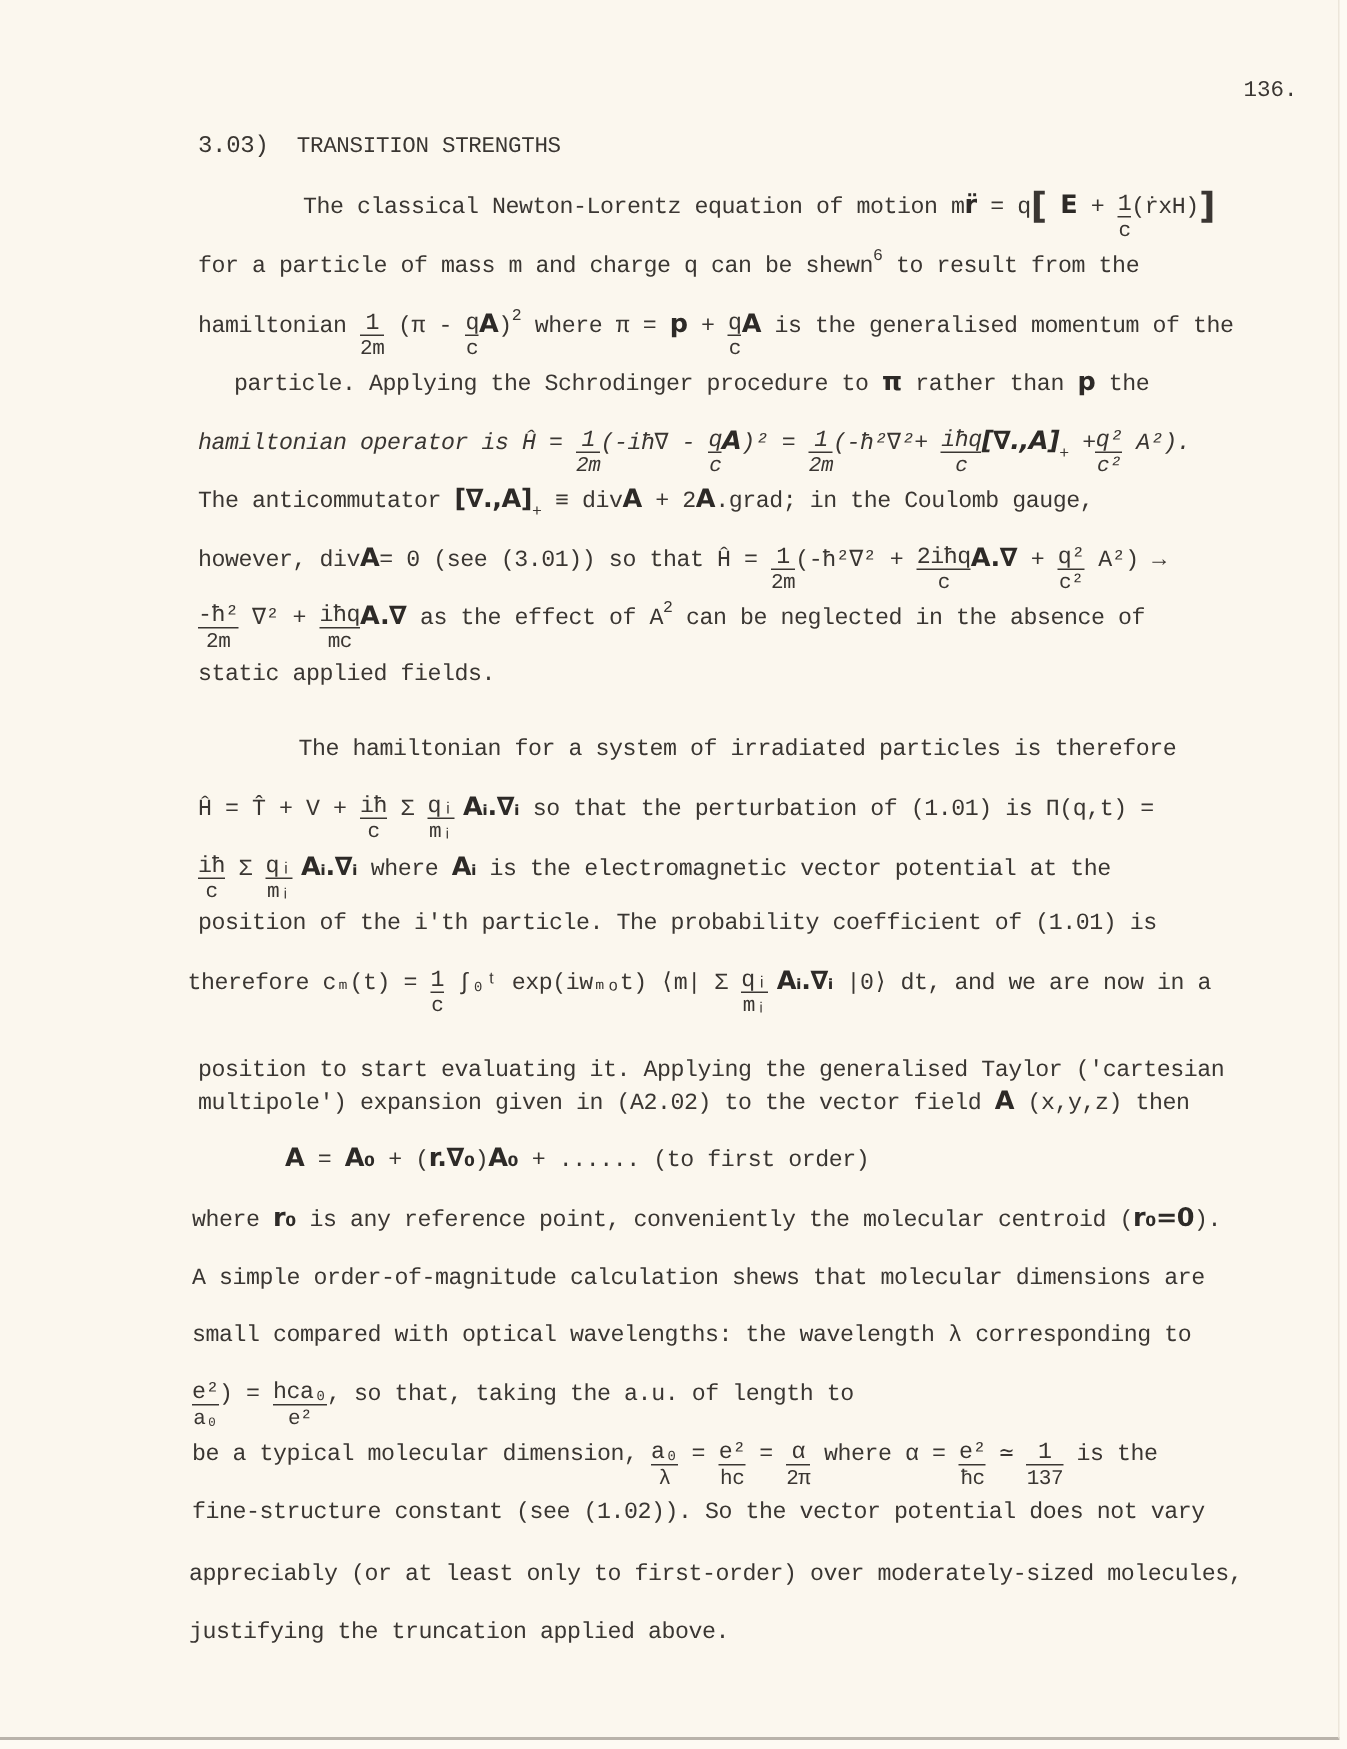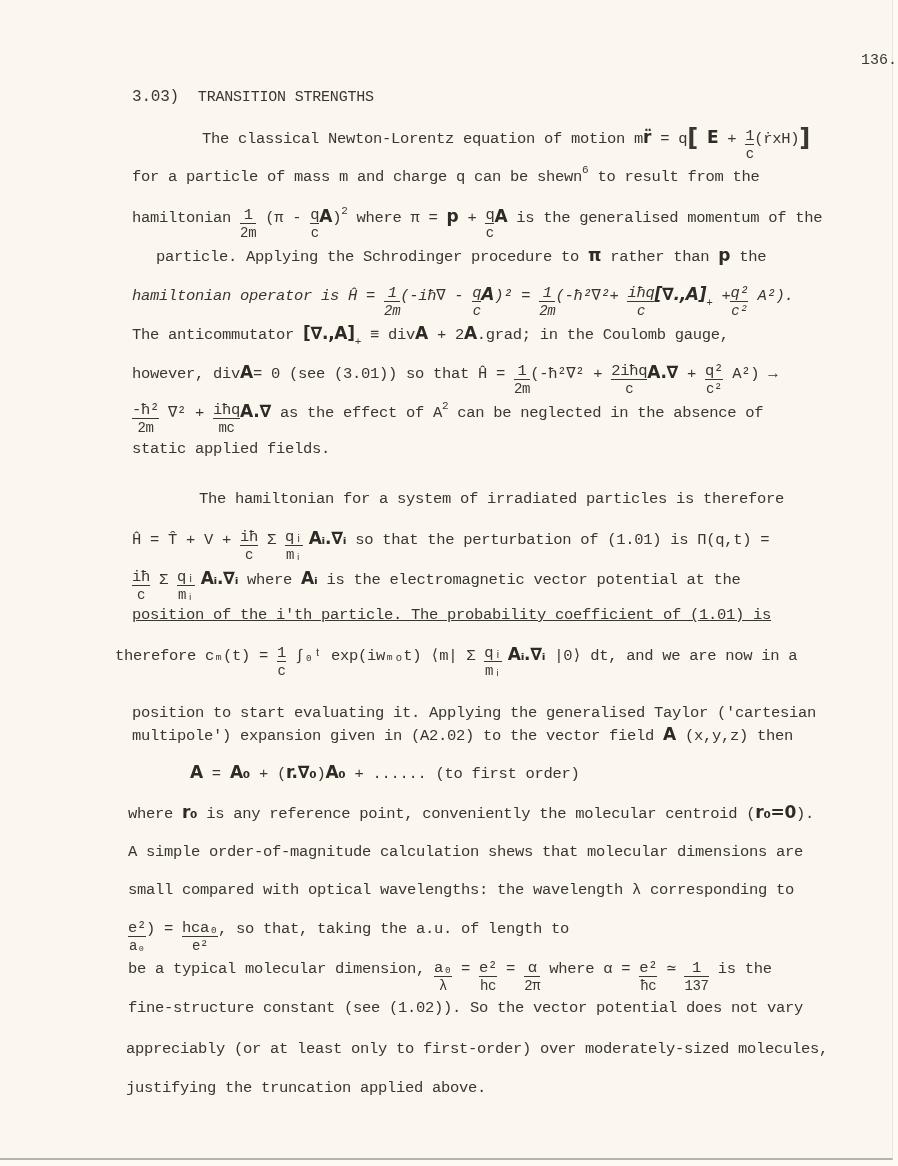--- a/index.html
+++ b/index.html
@@ -19,7 +19,7 @@
     position: absolute; white-space: nowrap; font-size: 15.5px; line-height: 18px;
     letter-spacing: -0.3px;
   }
-  .pagenum { position: absolute; left: 829px; top: 52px; font-size: 15px; margin-left: 32px; }
+  .pagenum { position: absolute; left: 829px; top: 52px; font-size: 15px; }
   .heading { position: absolute; left: 132px; top: 88px; font-size: 15px; letter-spacing: -0.2px; }
   .heading .num { font-size: 16px; margin-right: 10px; margin-top: 23px; }
   .b { font-weight: bold; font-family: "DejaVu Sans", sans-serif; font-size: 17px; color: #2d2a27; }

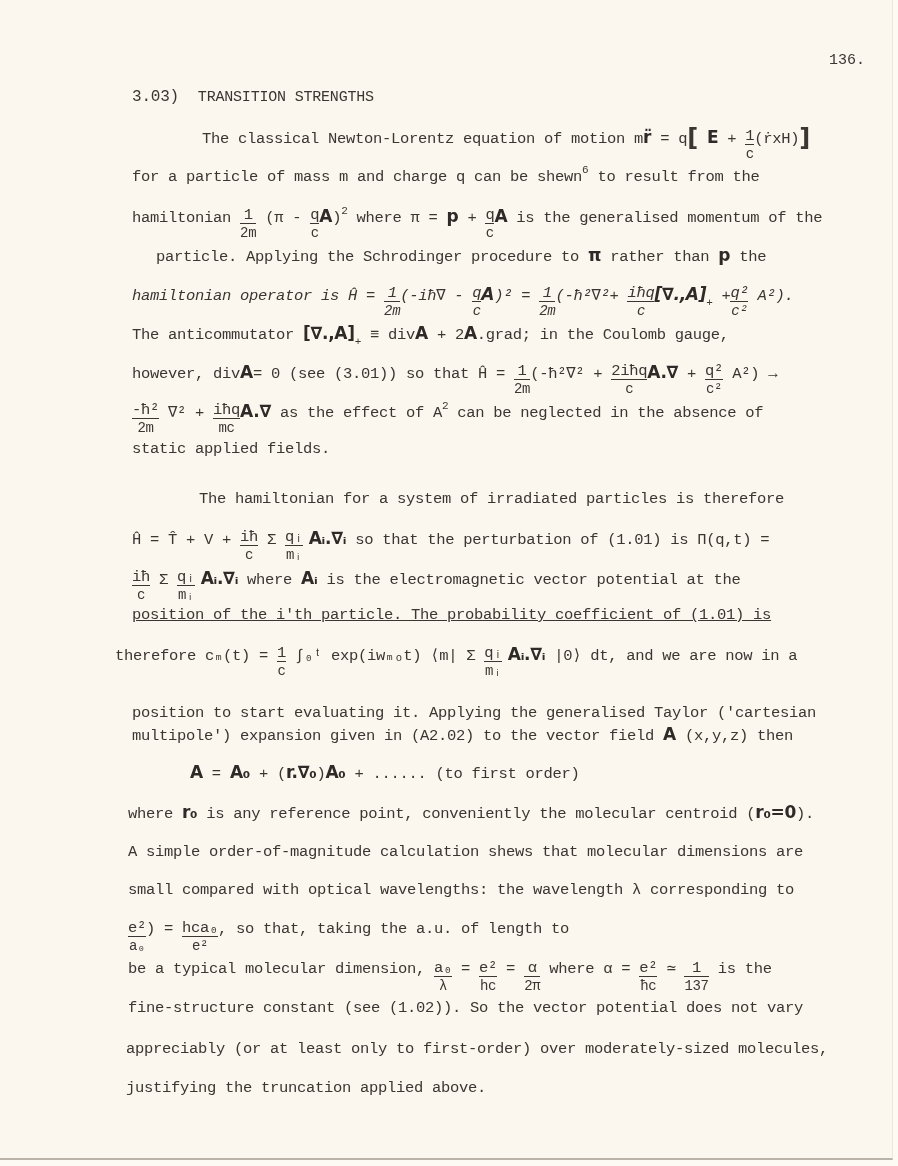--- a/index.html
+++ b/index.html
@@ -89,7 +89,7 @@
     <span class="frac"><span class="n">iħ</span><span class="d">c</span></span><span> Σ </span><span class="frac"><span class="n">qᵢ</span><span class="d">mᵢ</span></span><span class="b"> Aᵢ.∇ᵢ</span><span> where </span><span class="b">Aᵢ</span><span> is the electromagnetic vector potential at the</span>
   </div>
 
-  <div class="ln" style="left:132px;top:606px;text-decoration:underline;">position of the i'th particle.   The probability coefficient of (1.01) is</div>
+  <div class="ln" style="left:132px;top:606px;">position of the i'th particle.   The probability coefficient of (1.01) is</div>
 
   <div class="ln" style="left:115px;top:645px;">
     <span>therefore cₘ(t) = </span><span class="frac"><span class="n">1</span><span class="d">c</span></span><span> ∫₀ᵗ exp(iwₘₒt) ⟨m| Σ </span><span class="frac"><span class="n">qᵢ</span><span class="d">mᵢ</span></span><span class="b"> Aᵢ.∇ᵢ</span><span> |0⟩ dt, and we are now in a</span>

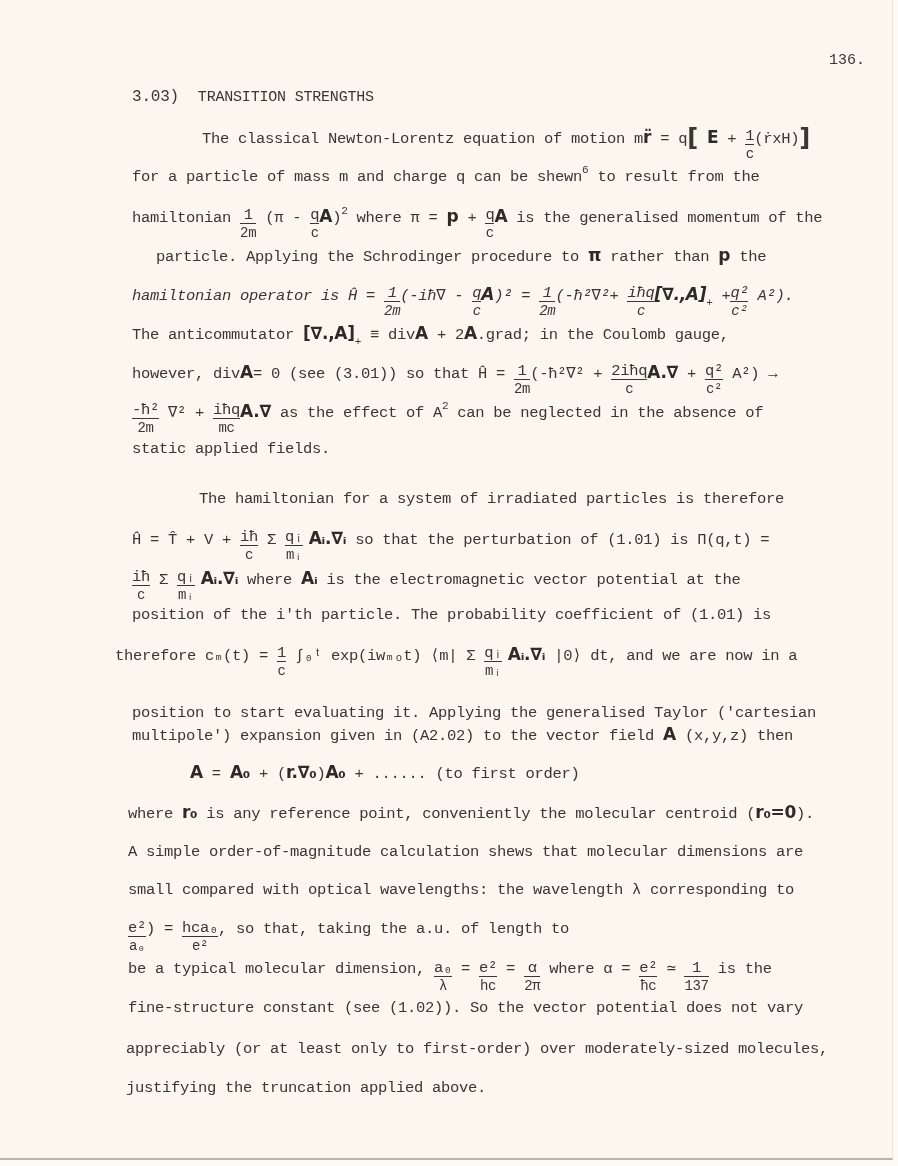--- a/index.html
+++ b/index.html
@@ -91,7 +91,7 @@
 
   <div class="ln" style="left:132px;top:606px;">position of the i'th particle.   The probability coefficient of (1.01) is</div>
 
-  <div class="ln" style="left:115px;top:645px;">
+  <div class="ln" style="left:125px;top:645px;">
     <span>therefore cₘ(t) = </span><span class="frac"><span class="n">1</span><span class="d">c</span></span><span> ∫₀ᵗ exp(iwₘₒt) ⟨m| Σ </span><span class="frac"><span class="n">qᵢ</span><span class="d">mᵢ</span></span><span class="b"> Aᵢ.∇ᵢ</span><span> |0⟩ dt, and we are now in a</span>
   </div>
 

